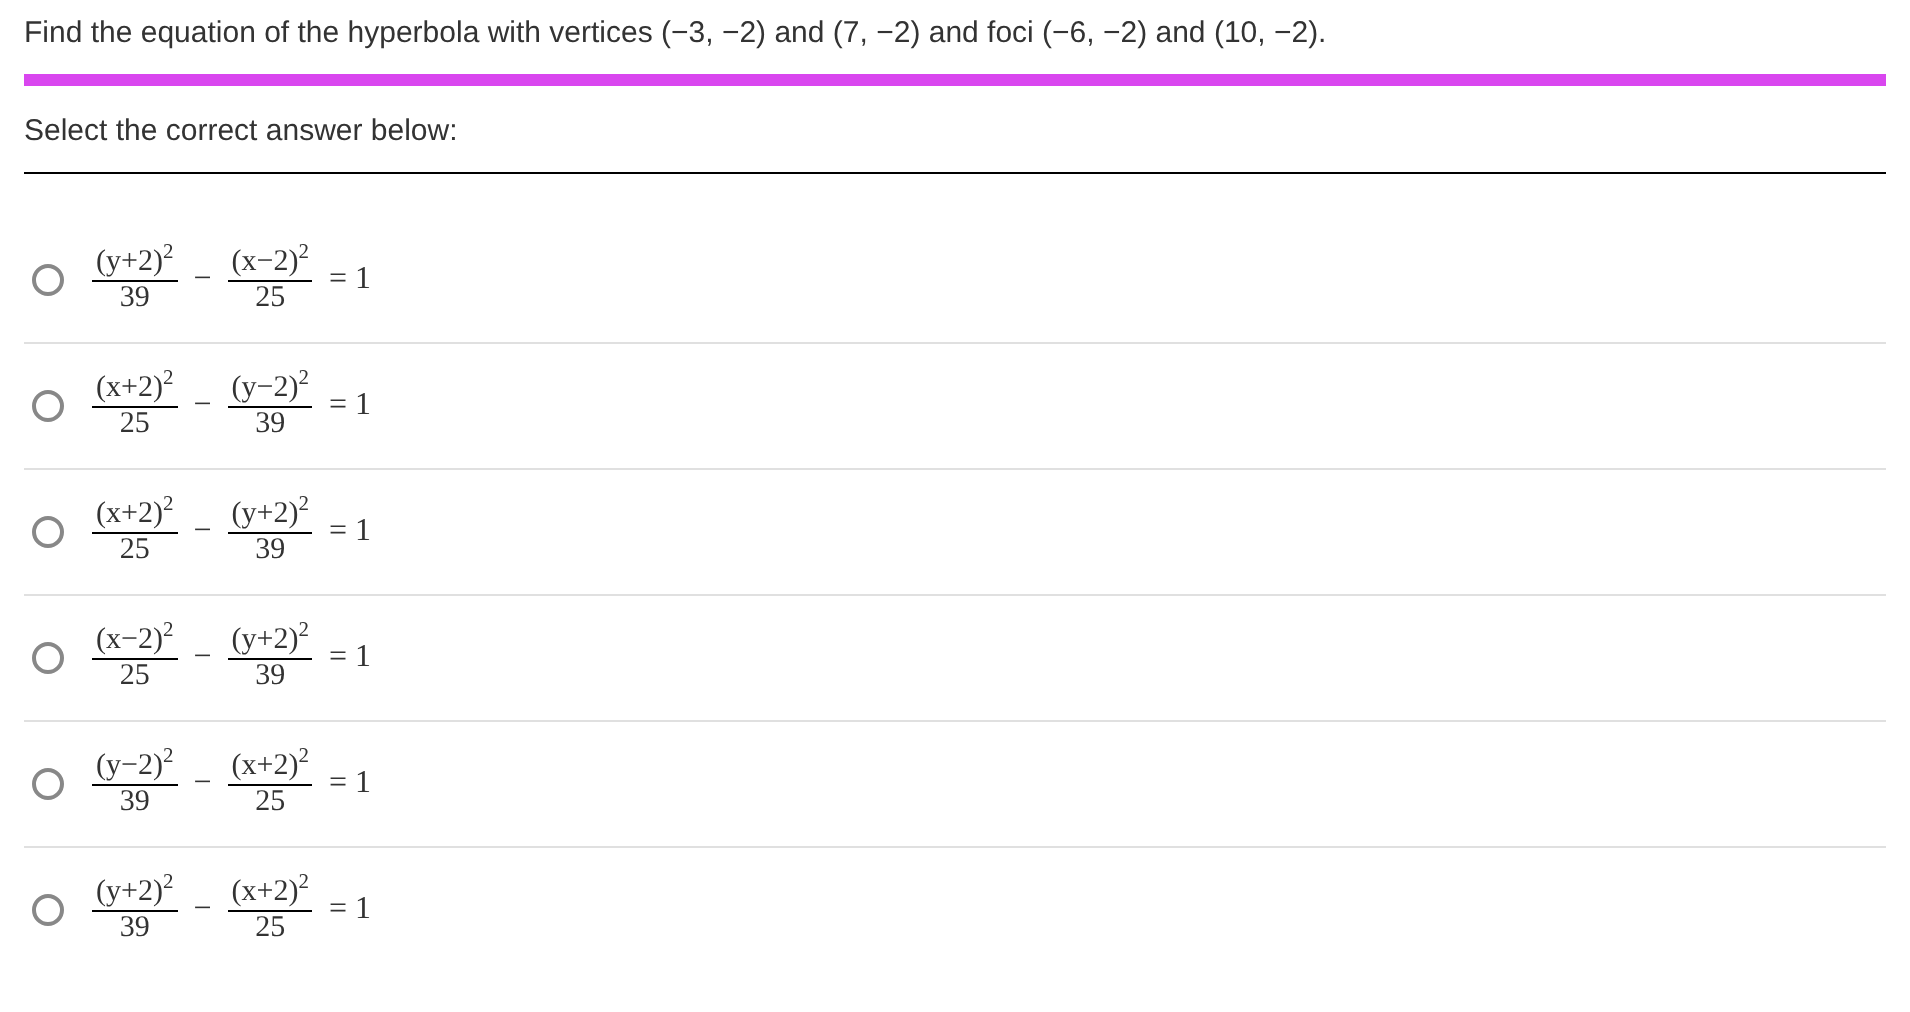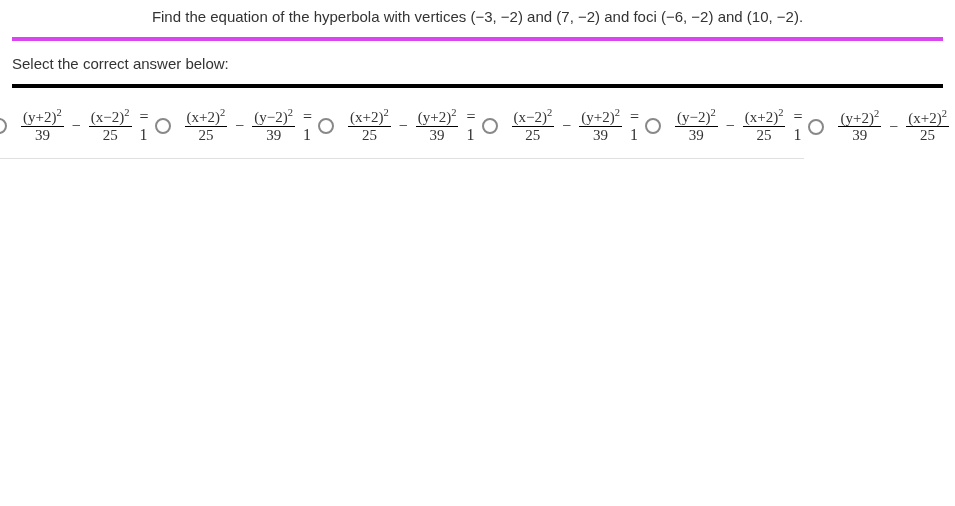--- a/index.html
+++ b/index.html
@@ -18,10 +18,9 @@
     }
     .question {
       padding-bottom: 12px;
-      border-bottom: 4px solid #d946ef;
+      border-bottom: 6px solid #d946ef;
       margin-bottom: 14px;
       font-size: 15px;
-      text-align: center;
     }
     .prompt {
       padding-bottom: 12px;

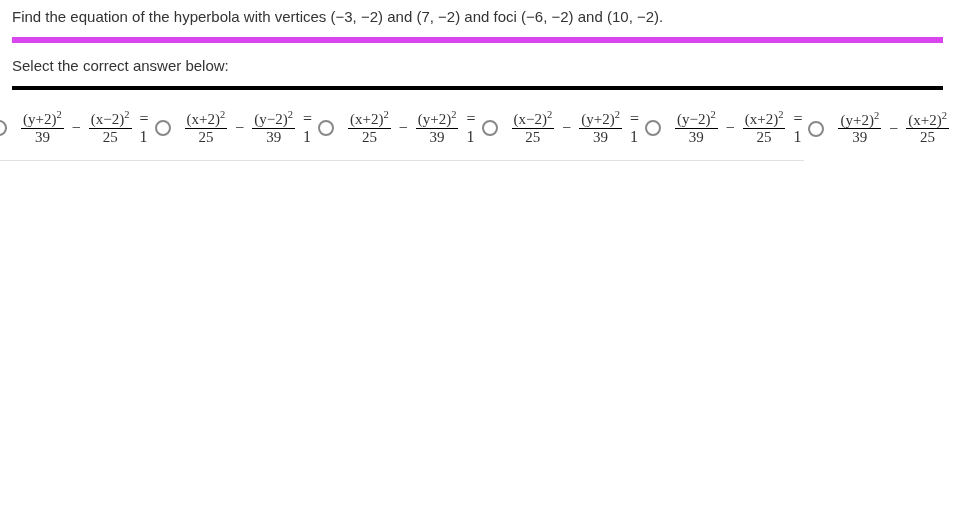--- a/index.html
+++ b/index.html
@@ -24,8 +24,8 @@
     }
     .prompt {
       padding-bottom: 12px;
-      border-bottom: 4px solid #000000;
-      margin-bottom: 6px;
+      border-bottom: 1px solid #000000;
+      margin-bottom: 22px;
       font-size: 15px;
     }
     .options {

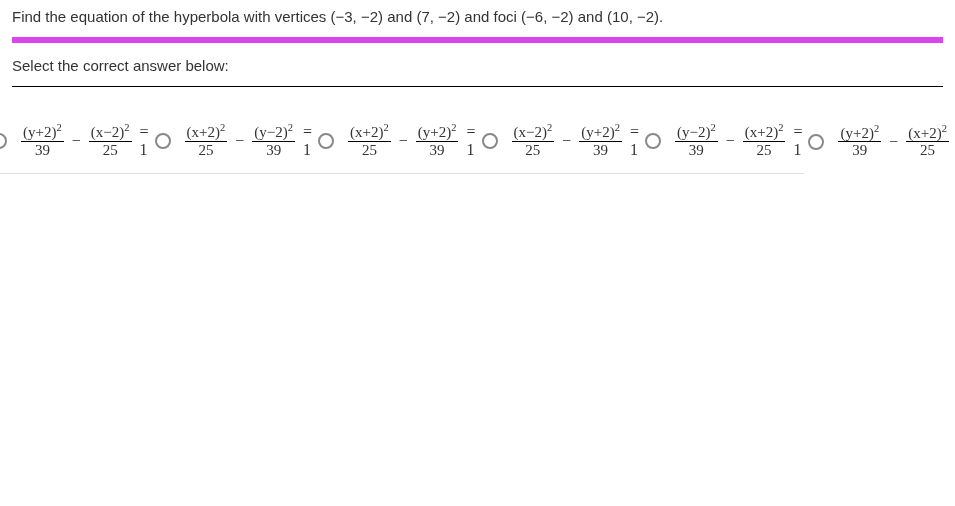--- a/index.html
+++ b/index.html
@@ -30,8 +30,7 @@
     }
     .options {
       display: flex;
-      flex-direction: row;
-      justify-content: center;
+      flex-direction: column;
     }
     .option {
       display: flex;

